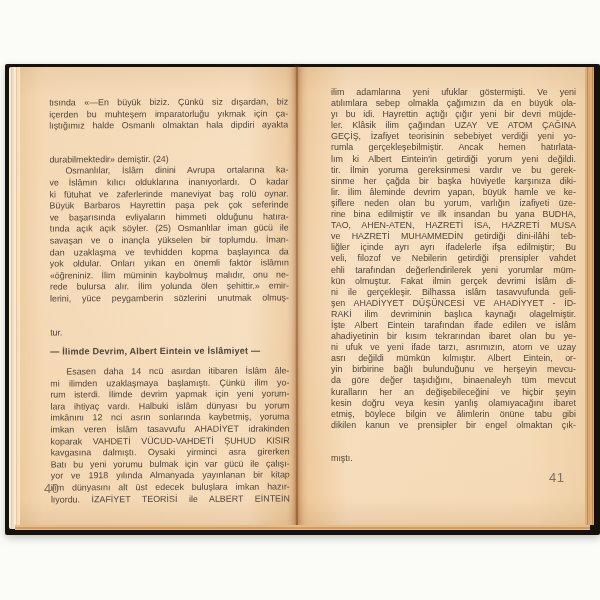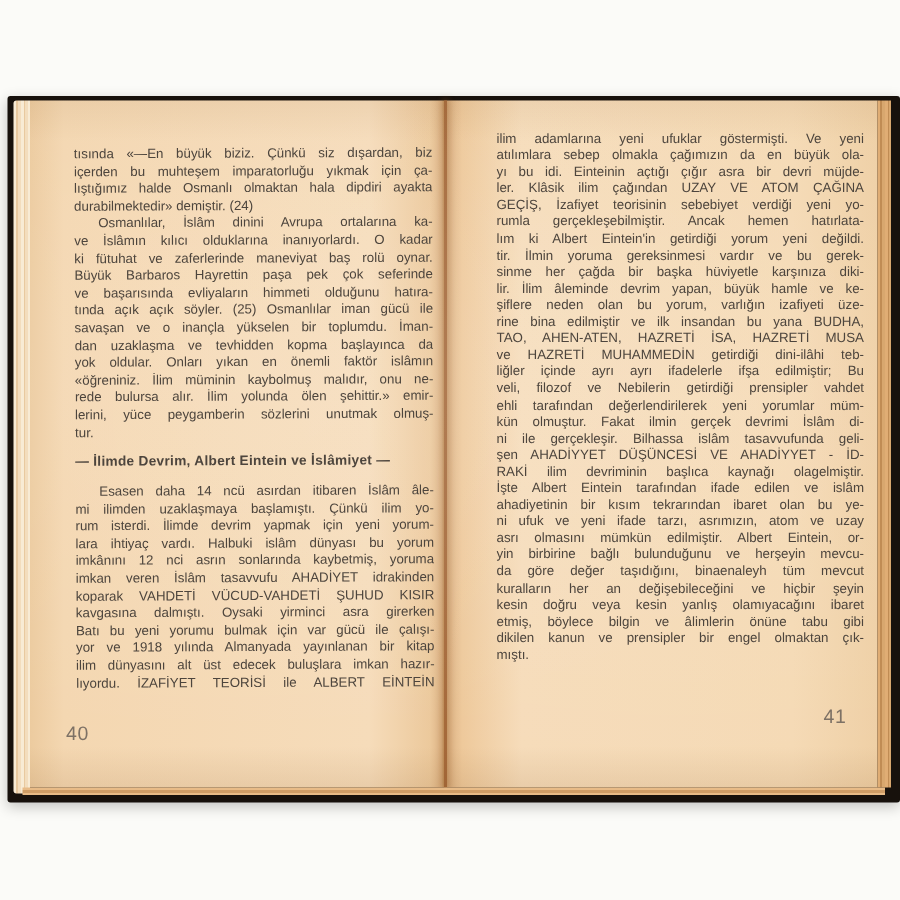--- a/index.html
+++ b/index.html
@@ -119,7 +119,7 @@
     <div>
       <div class="line">ilim adamlarına yeni ufuklar göstermişti. Ve yeni</div>
       <div class="line">atılımlara sebep olmakla çağımızın da en büyük ola-</div>
-      <div class="line">yı bu idi. Einteinin açtığı çığır asra bir devri müjde-</div>
+      <div class="line">yı bu idi. Hayrettin açtığı çığır yeni bir devri müjde-</div>
       <div class="line">ler. Klâsik ilim çağından UZAY VE ATOM ÇAĞINA</div>
       <div class="line">GEÇİŞ, İzafiyet teorisinin sebebiyet verdiği yeni yo-</div>
       <div class="line">rumla gerçekleşebilmiştir. Ancak hemen hatırlata-</div>

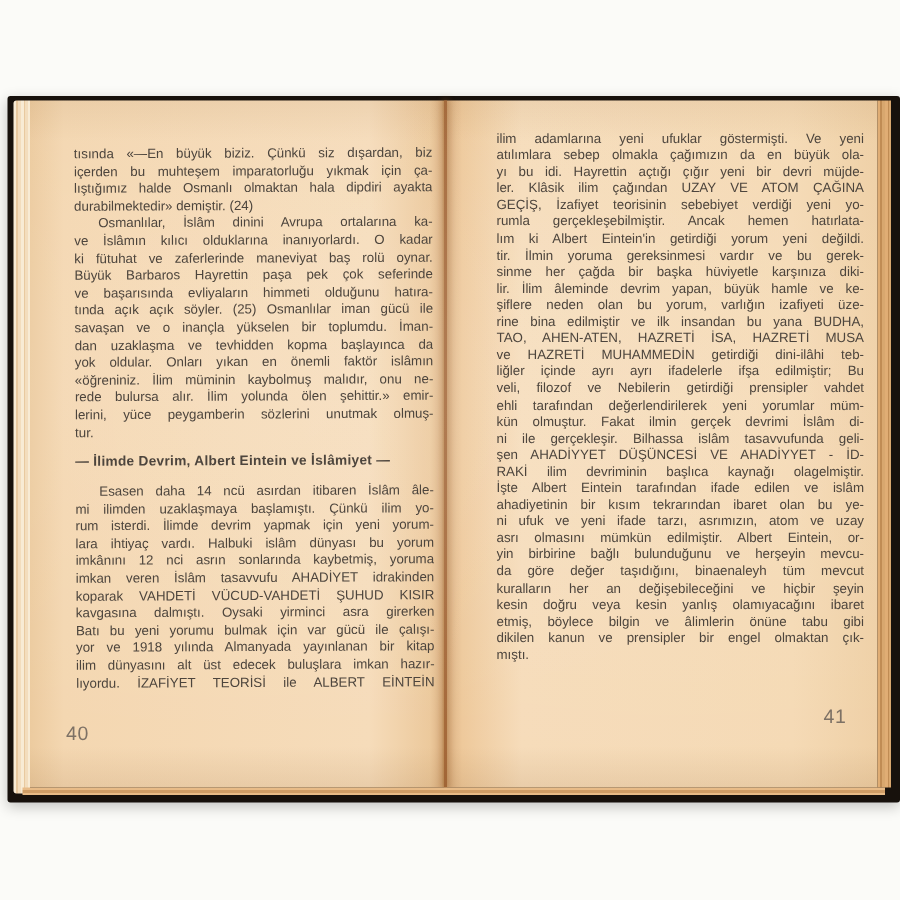--- a/index.html
+++ b/index.html
@@ -53,7 +53,7 @@
   .lp .line{height:11.6px;line-height:11.6px;}
   .rp{left:331px;top:87px;width:245px;font-size:8.9px;}
   .rp .line{height:11.1px;line-height:11.1px;}
-  .page-text .line.flush{text-align-last:left;}
+  .page-text .line.flush{text-align-last:left;margin-top:22px;}
   .page-text .line.indent{text-indent:16px;}
   .heading{
     font-weight:bold;font-size:9.1px;letter-spacing:.2px;

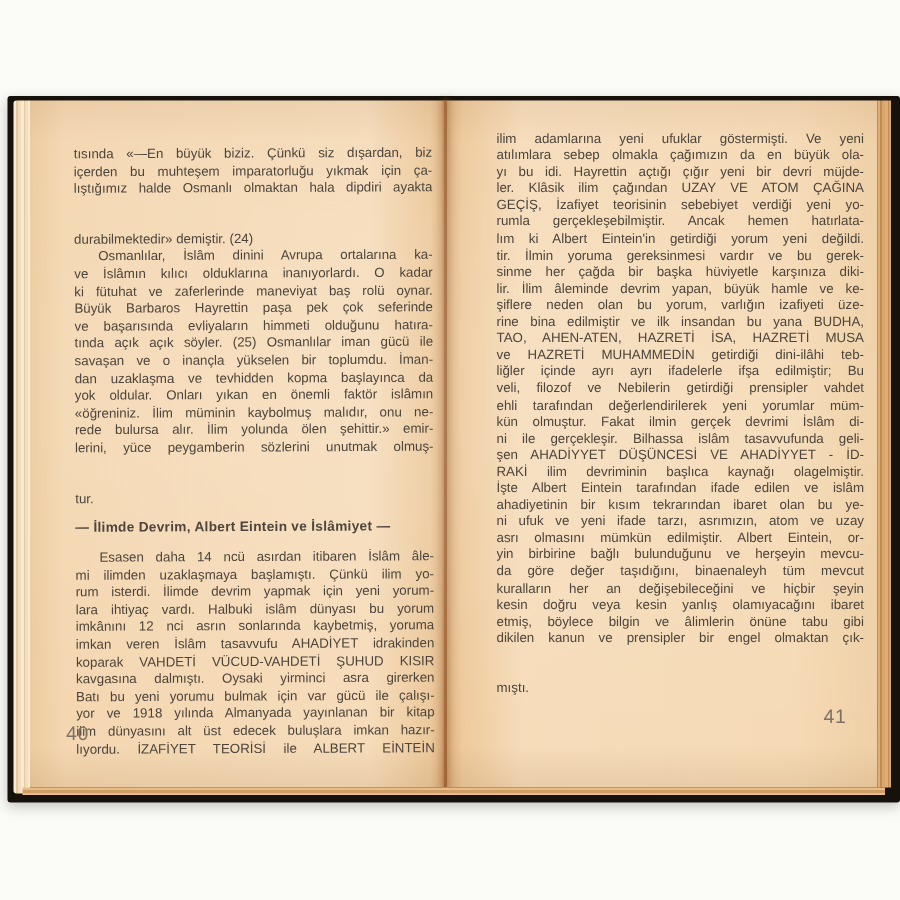--- a/index.html
+++ b/index.html
@@ -141,7 +141,7 @@
       <div class="line">İşte Albert Eintein tarafından ifade edilen ve islâm</div>
       <div class="line">ahadiyetinin bir kısım tekrarından ibaret olan bu ye-</div>
       <div class="line">ni ufuk ve yeni ifade tarzı, asrımızın, atom ve uzay</div>
-      <div class="line">asrı olmasını mümkün edilmiştir. Albert Eintein, or-</div>
+      <div class="line">asrı değildi mümkün kılmıştır. Albert Eintein, or-</div>
       <div class="line">yin birbirine bağlı bulunduğunu ve herşeyin mevcu-</div>
       <div class="line">da göre değer taşıdığını, binaenaleyh tüm mevcut</div>
       <div class="line">kuralların her an değişebileceğini ve hiçbir şeyin</div>

